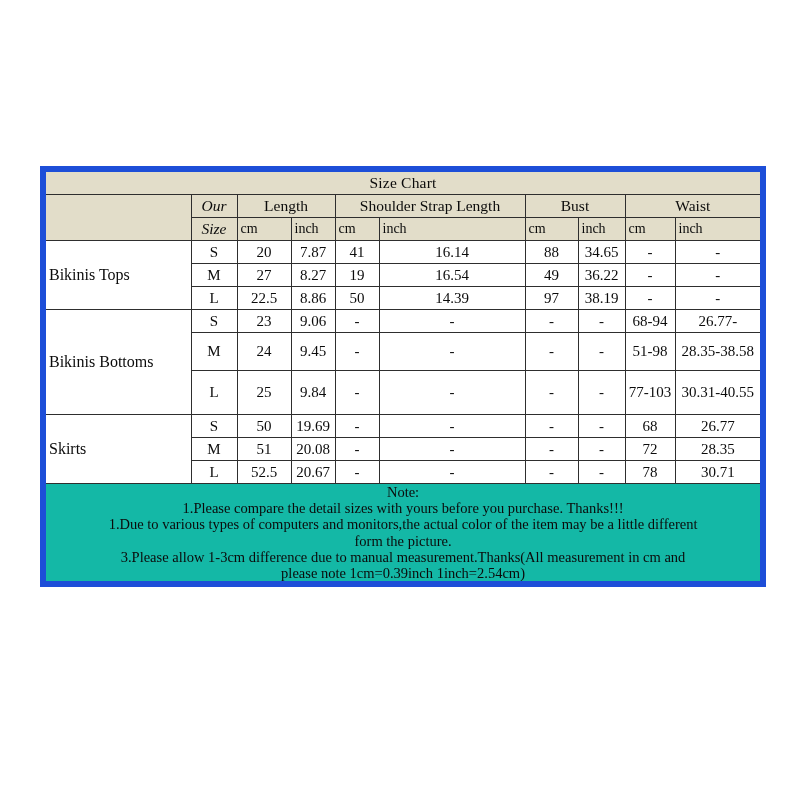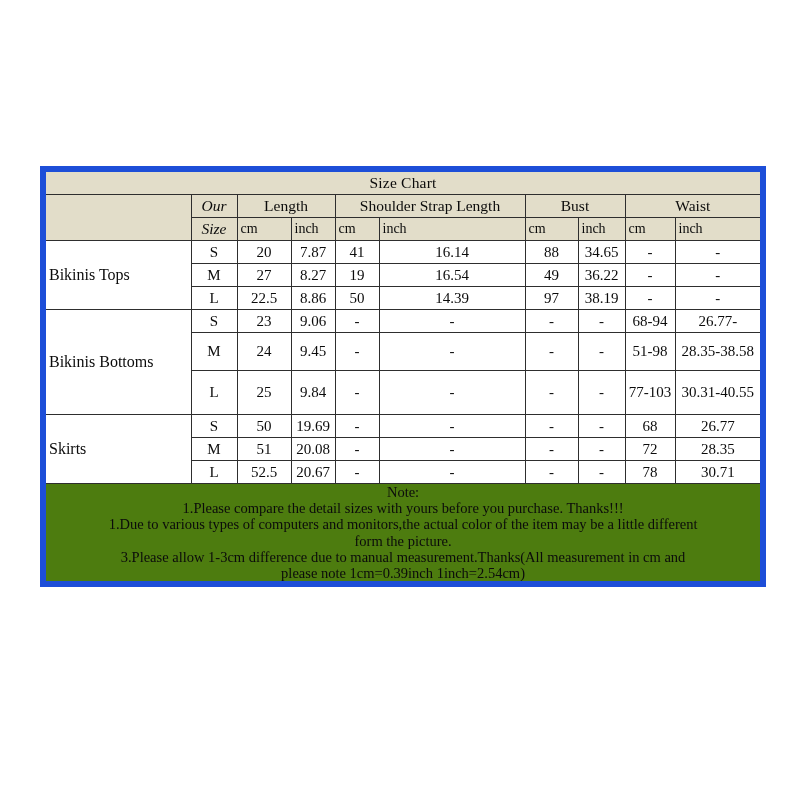--- a/index.html
+++ b/index.html
@@ -89,7 +89,7 @@
     font-size: 14.5px;
     line-height: 1.45;
     padding: 6px 6px 8px 6px;
-    background: #4d7c0f;
+    background: #14b8a6;
   }
   .note-line { display: block; white-space: nowrap; }
   .note-head { display: block; }

